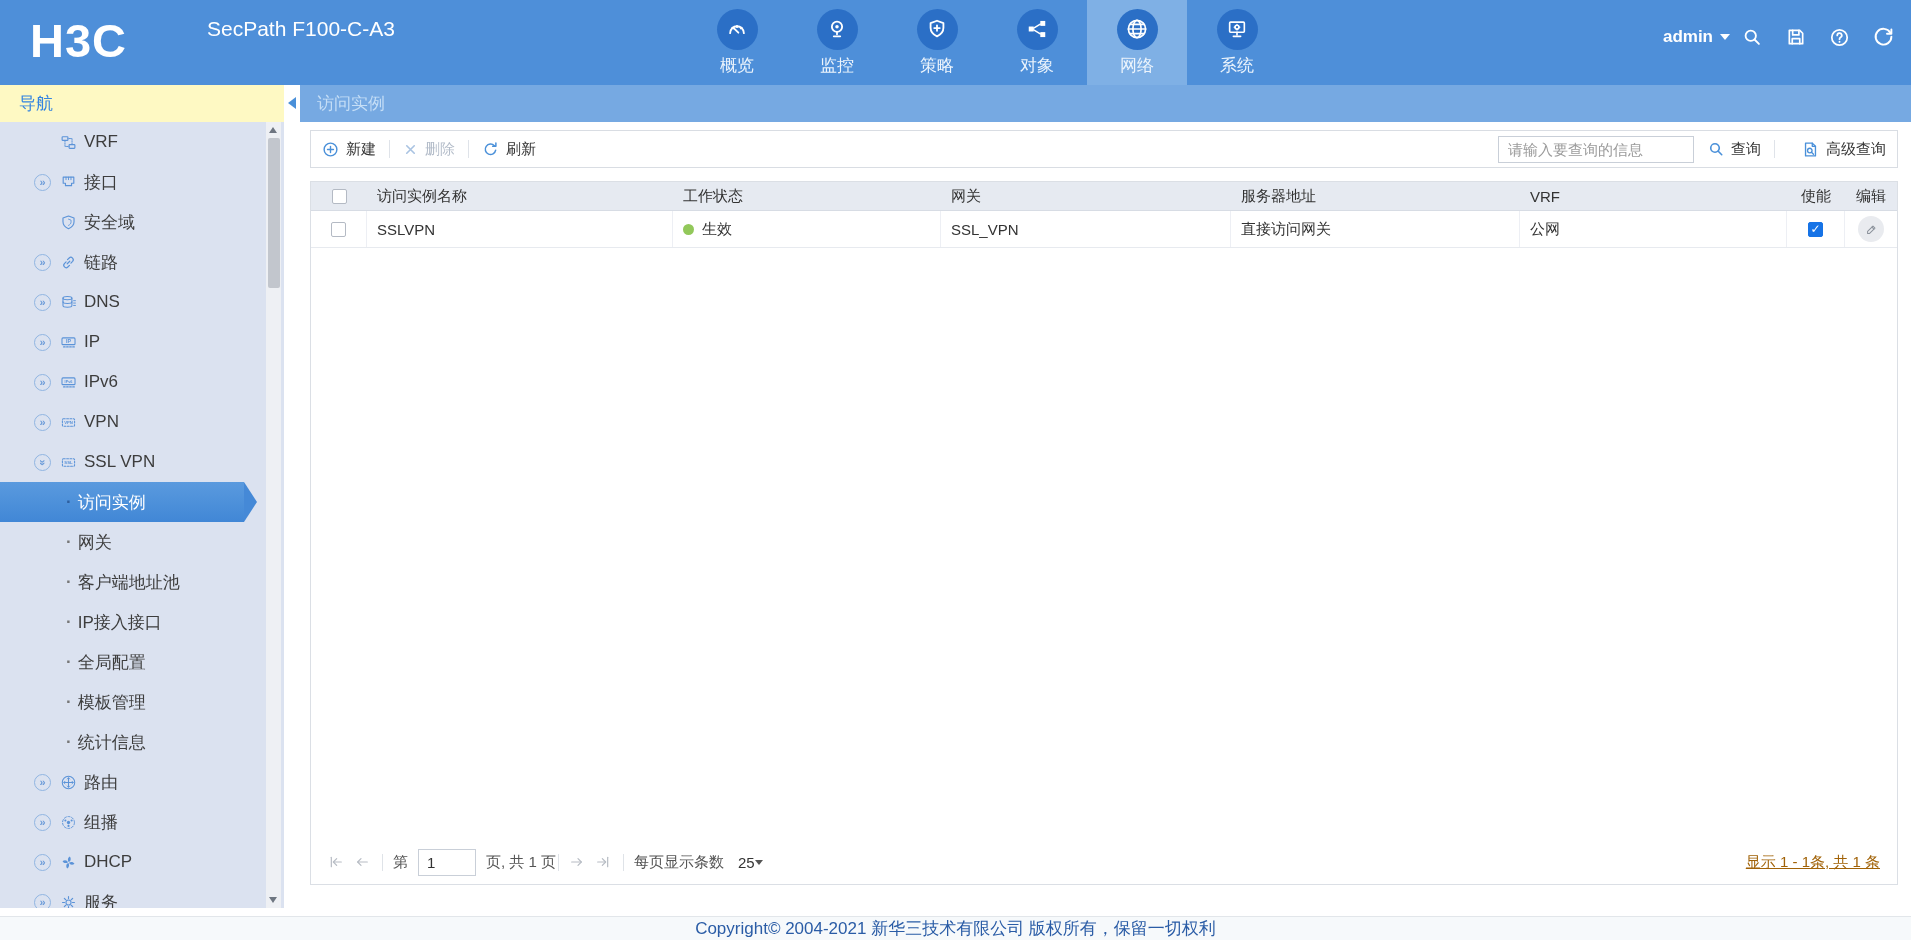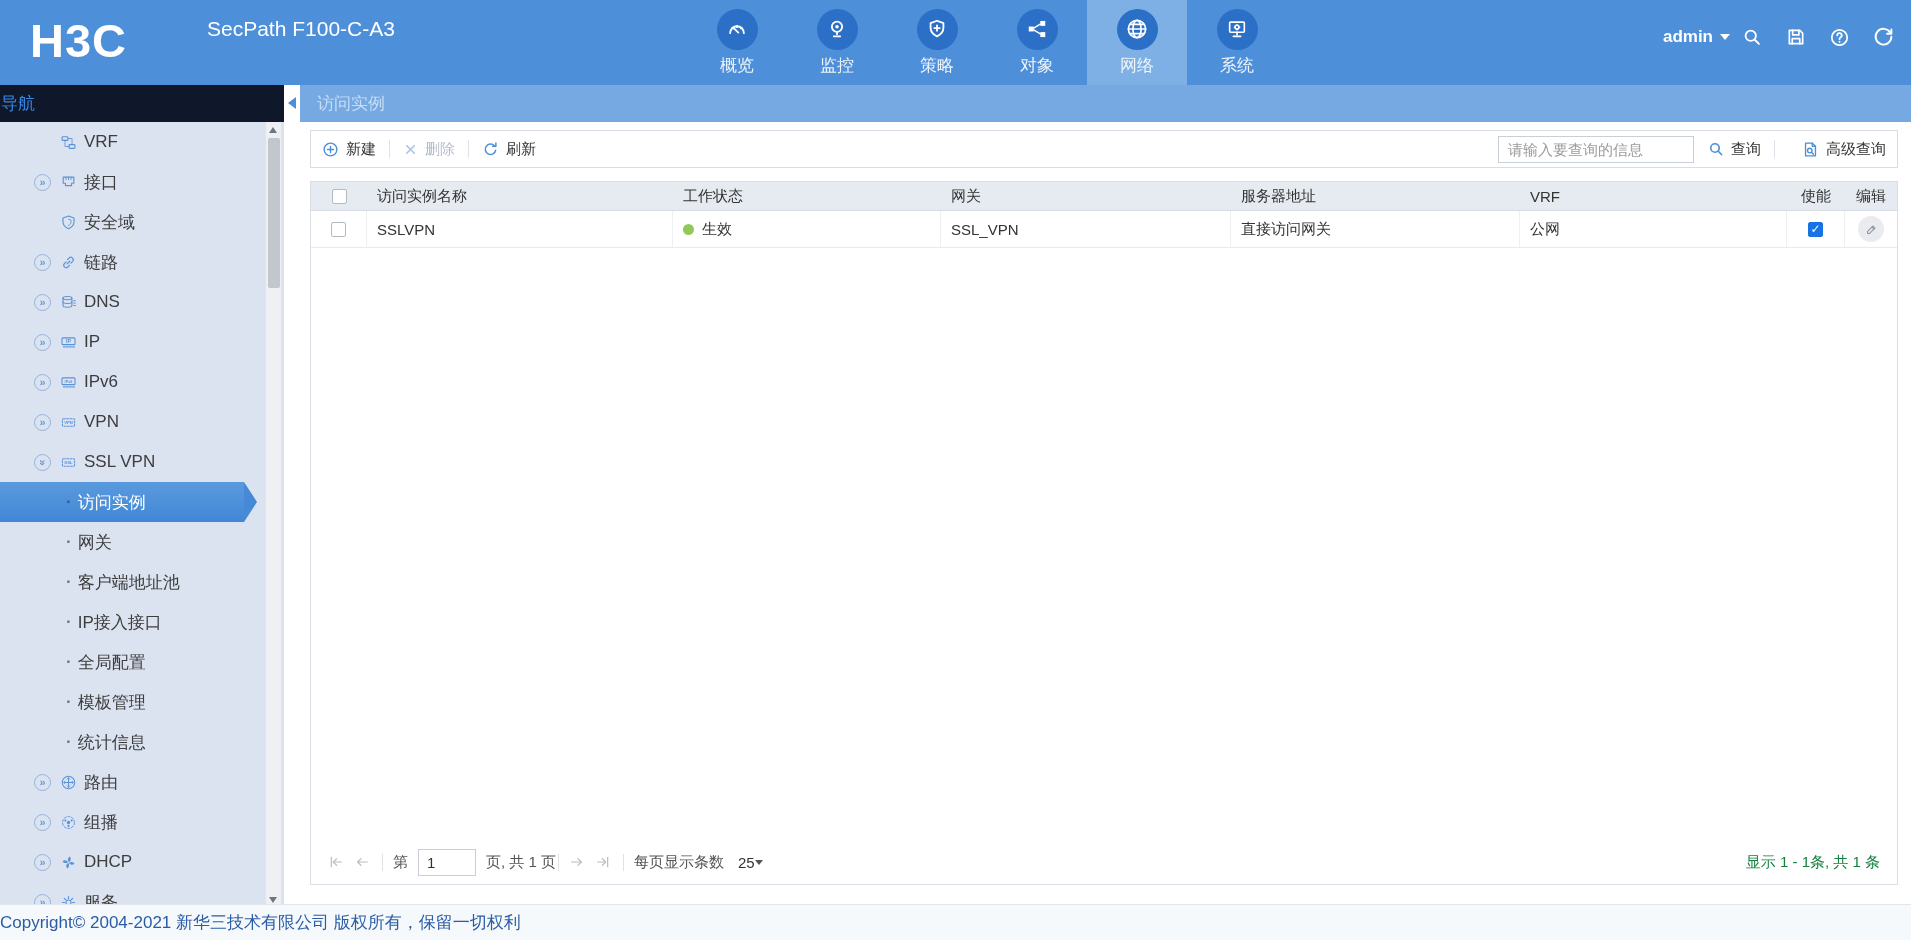--- a/index.html
+++ b/index.html
@@ -24,7 +24,7 @@
 
   
   .sidebar{position:absolute;left:0;top:85px;width:284px;height:823px;background:#dbe2f0;overflow:hidden;}
-  .sidebar-title{height:37px;line-height:37px;background:#0f172a;color:#3585e0;font-size:17px;padding-left:1px;}
+  .sidebar-title{height:37px;line-height:37px;background:#fef9c3;color:#3585e0;font-size:17px;padding-left:19px;}
   .sidebar-tree{position:absolute;top:37px;left:0;right:0;}
   .side-item{height:40px;display:flex;align-items:center;padding-left:34px;font-size:17px;color:#3d3d3d;cursor:pointer;}
   .exp{width:17px;height:17px;min-width:17px;border:1px solid #90b5e2;border-radius:50%;color:#6b9bd8;font-size:11px;line-height:14px;text-align:center;margin-right:6px;font-weight:bold;}

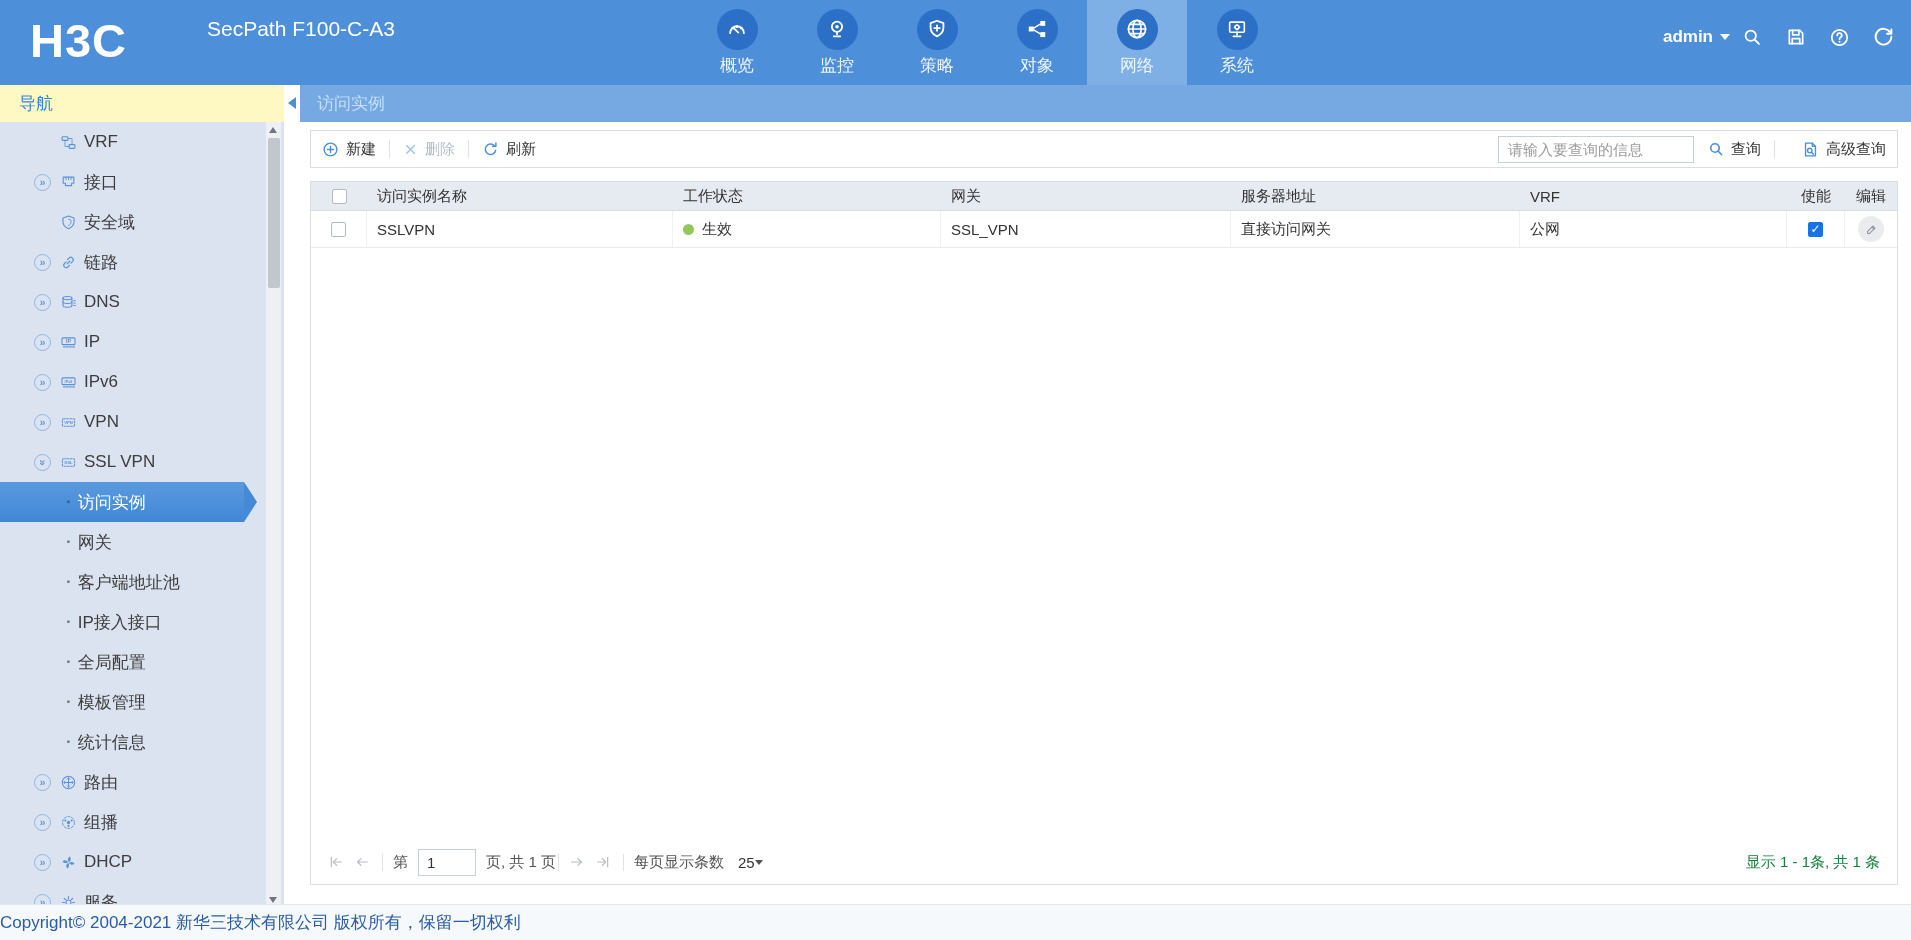--- a/index.html
+++ b/index.html
@@ -78,7 +78,7 @@
   .pg-input{width:58px;height:27px;border:1px solid #c9cfd8;font-size:15px;padding:0 8px;margin:0 10px;color:#333;outline:none;font-family:inherit;}
   .pg-select{display:flex;align-items:center;margin-left:14px;cursor:pointer;color:#333;}
   .caret-down{width:0;height:0;border-left:4.5px solid transparent;border-right:4.5px solid transparent;border-top:5.5px solid #555;}
-  .pg-summary{margin-left:auto;color:#15803d;}
+  .pg-summary{margin-left:auto;color:#a16207;text-decoration:underline;}
 
   .footer{position:absolute;left:0;bottom:0;right:0;height:36px;background:#f6f9fb;border-top:1px solid #e2e6ea;display:flex;align-items:center;justify-content:flex-start;font-size:17px;color:#2a5ca6;}
 </style>

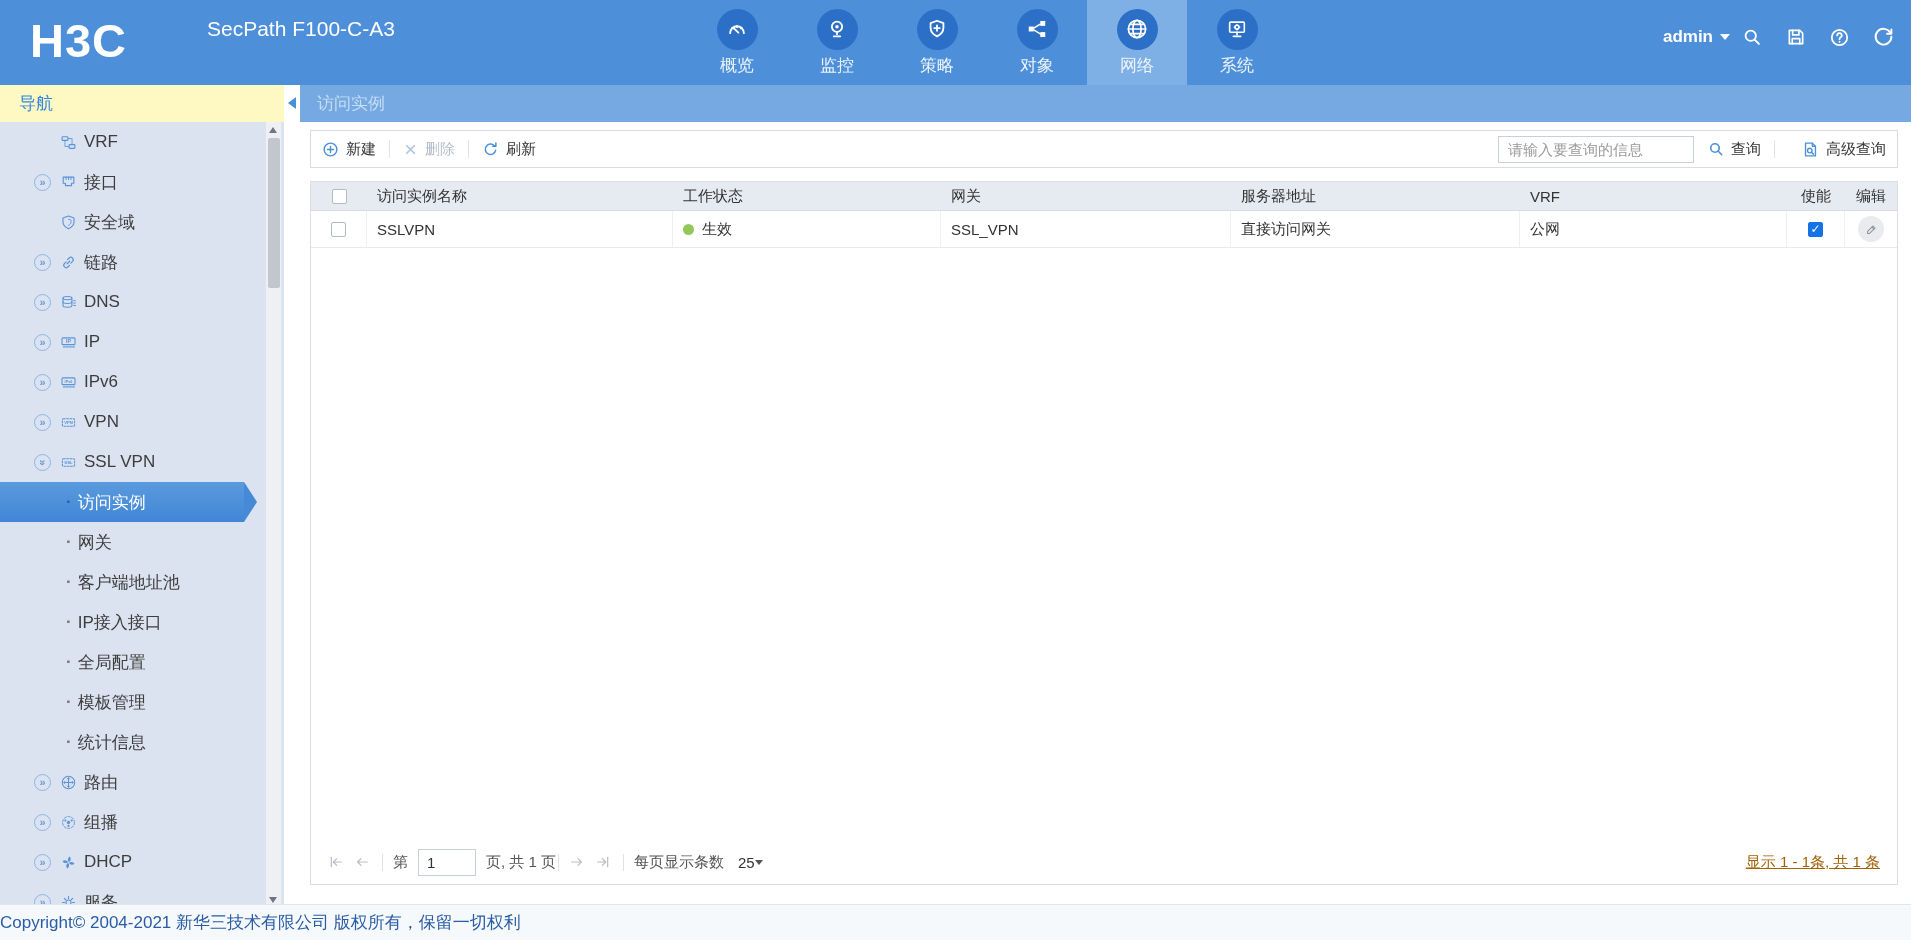--- a/index.html
+++ b/index.html
@@ -80,7 +80,7 @@
   .caret-down{width:0;height:0;border-left:4.5px solid transparent;border-right:4.5px solid transparent;border-top:5.5px solid #555;}
   .pg-summary{margin-left:auto;color:#a16207;text-decoration:underline;}
 
-  .footer{position:absolute;left:0;bottom:0;right:0;height:36px;background:#f6f9fb;border-top:1px solid #e2e6ea;display:flex;align-items:center;justify-content:flex-start;font-size:17px;color:#2a5ca6;}
+  .footer{position:absolute;left:0;bottom:0;right:0;height:24px;background:#f6f9fb;border-top:1px solid #e2e6ea;display:flex;align-items:center;justify-content:center;font-size:17px;color:#2a5ca6;}
 </style>
 </head>
 <body>

